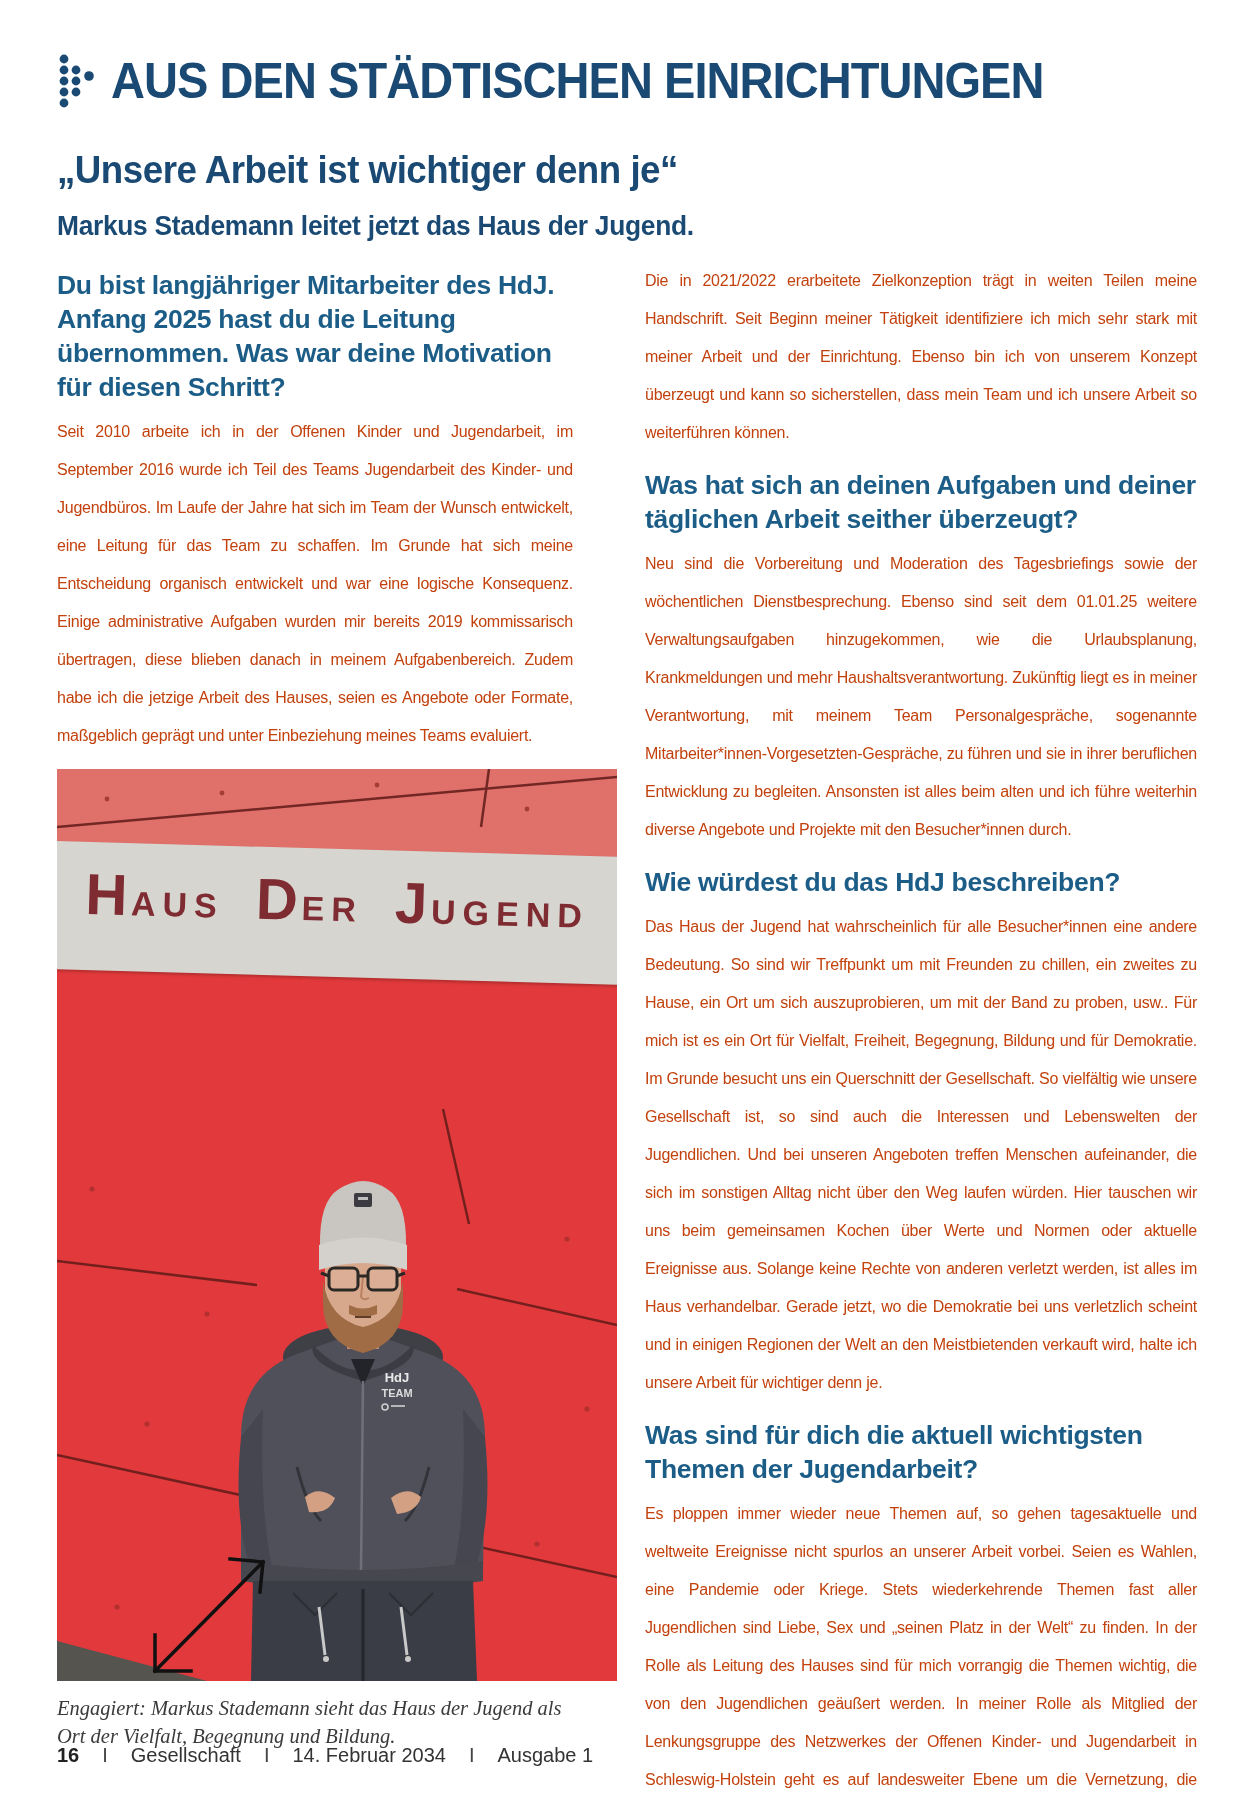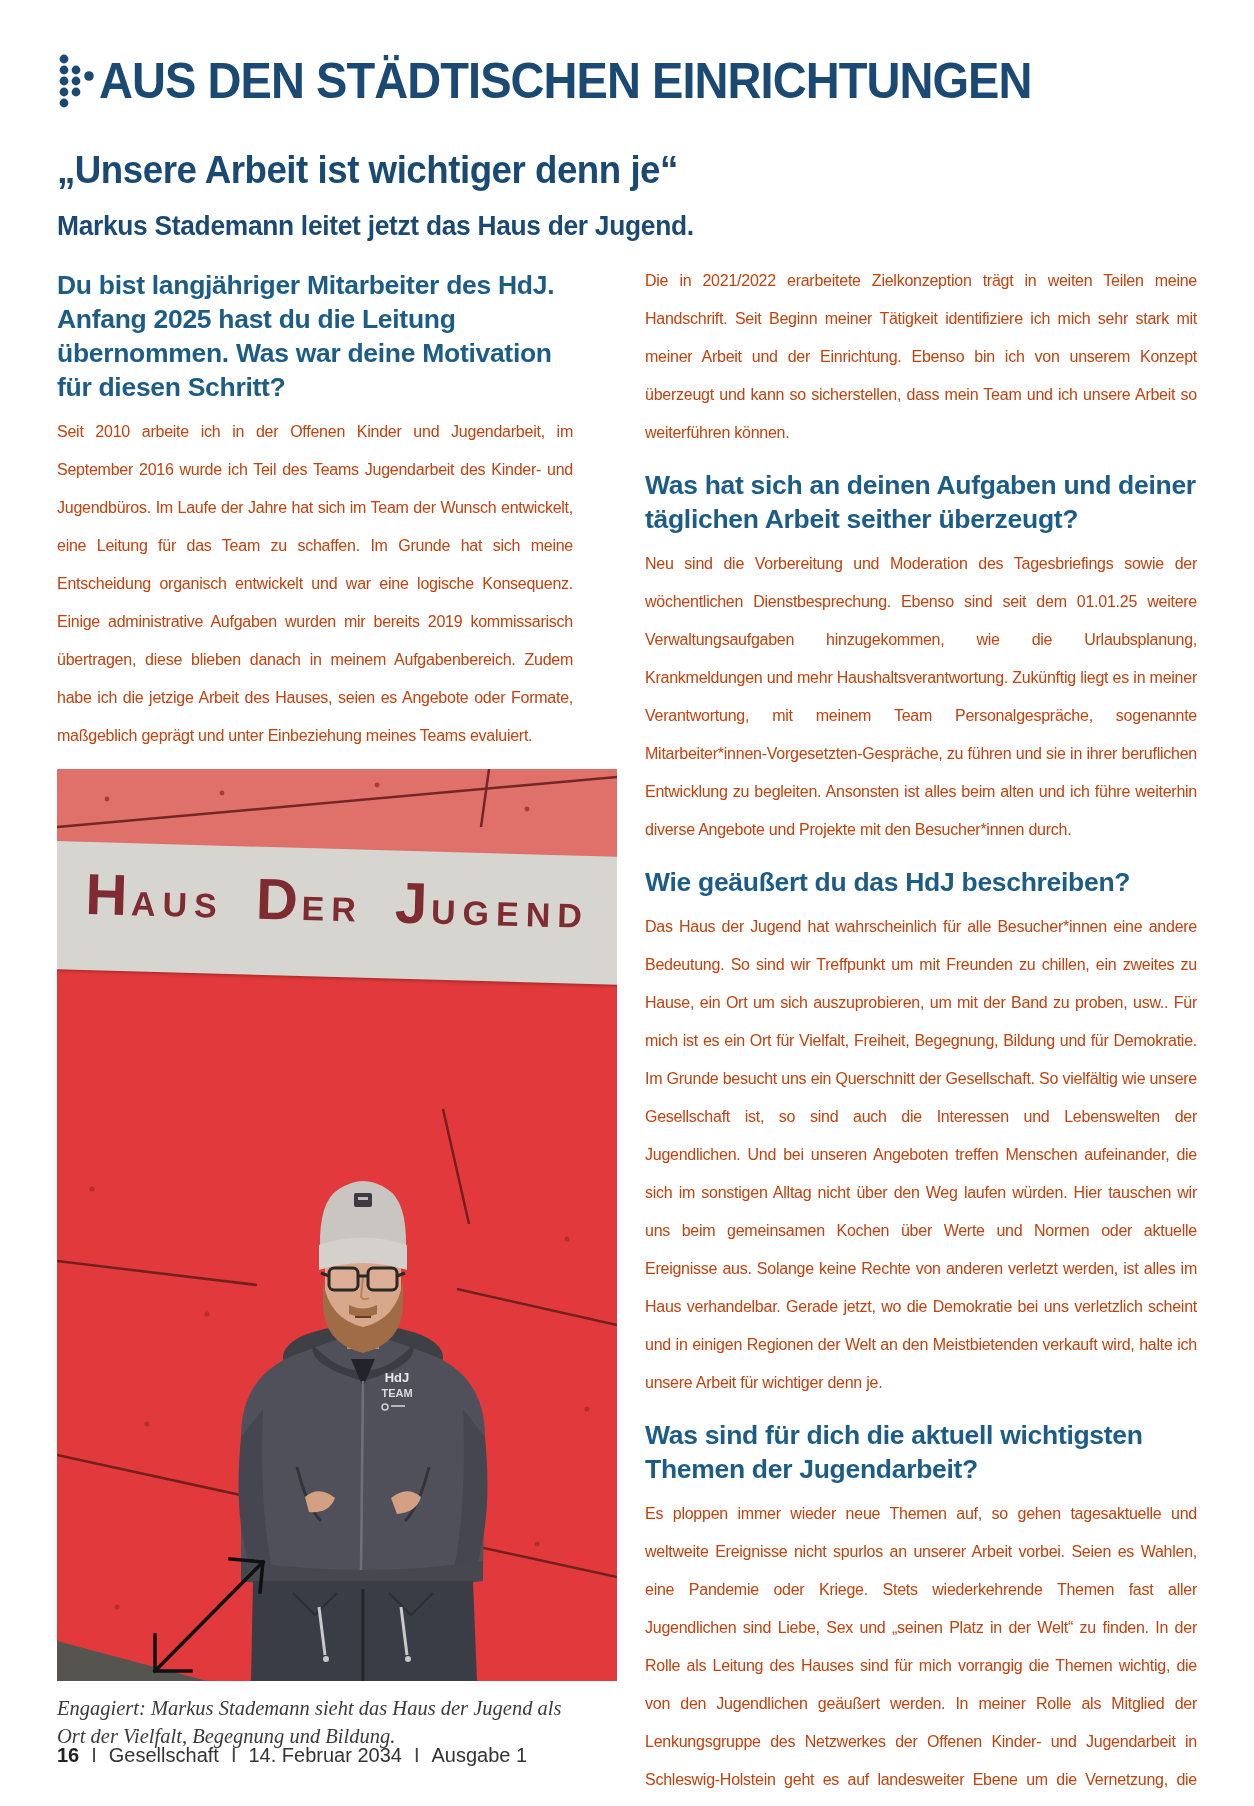--- a/index.html
+++ b/index.html
@@ -9,7 +9,7 @@
     background:#ffffff; overflow:hidden; color:#3d3d3d;
   }
   
-  .kicker { position:absolute; left:57px; top:52px; display:flex; gap:0; }
+  .kicker { position:absolute; left:57px; top:52px; display:flex; gap:12px; }
   .kicker-icon svg { display:block; }
   .kicker-title {
     font-size:50px; font-weight:bold; color:#1a4a74; letter-spacing:-1px;

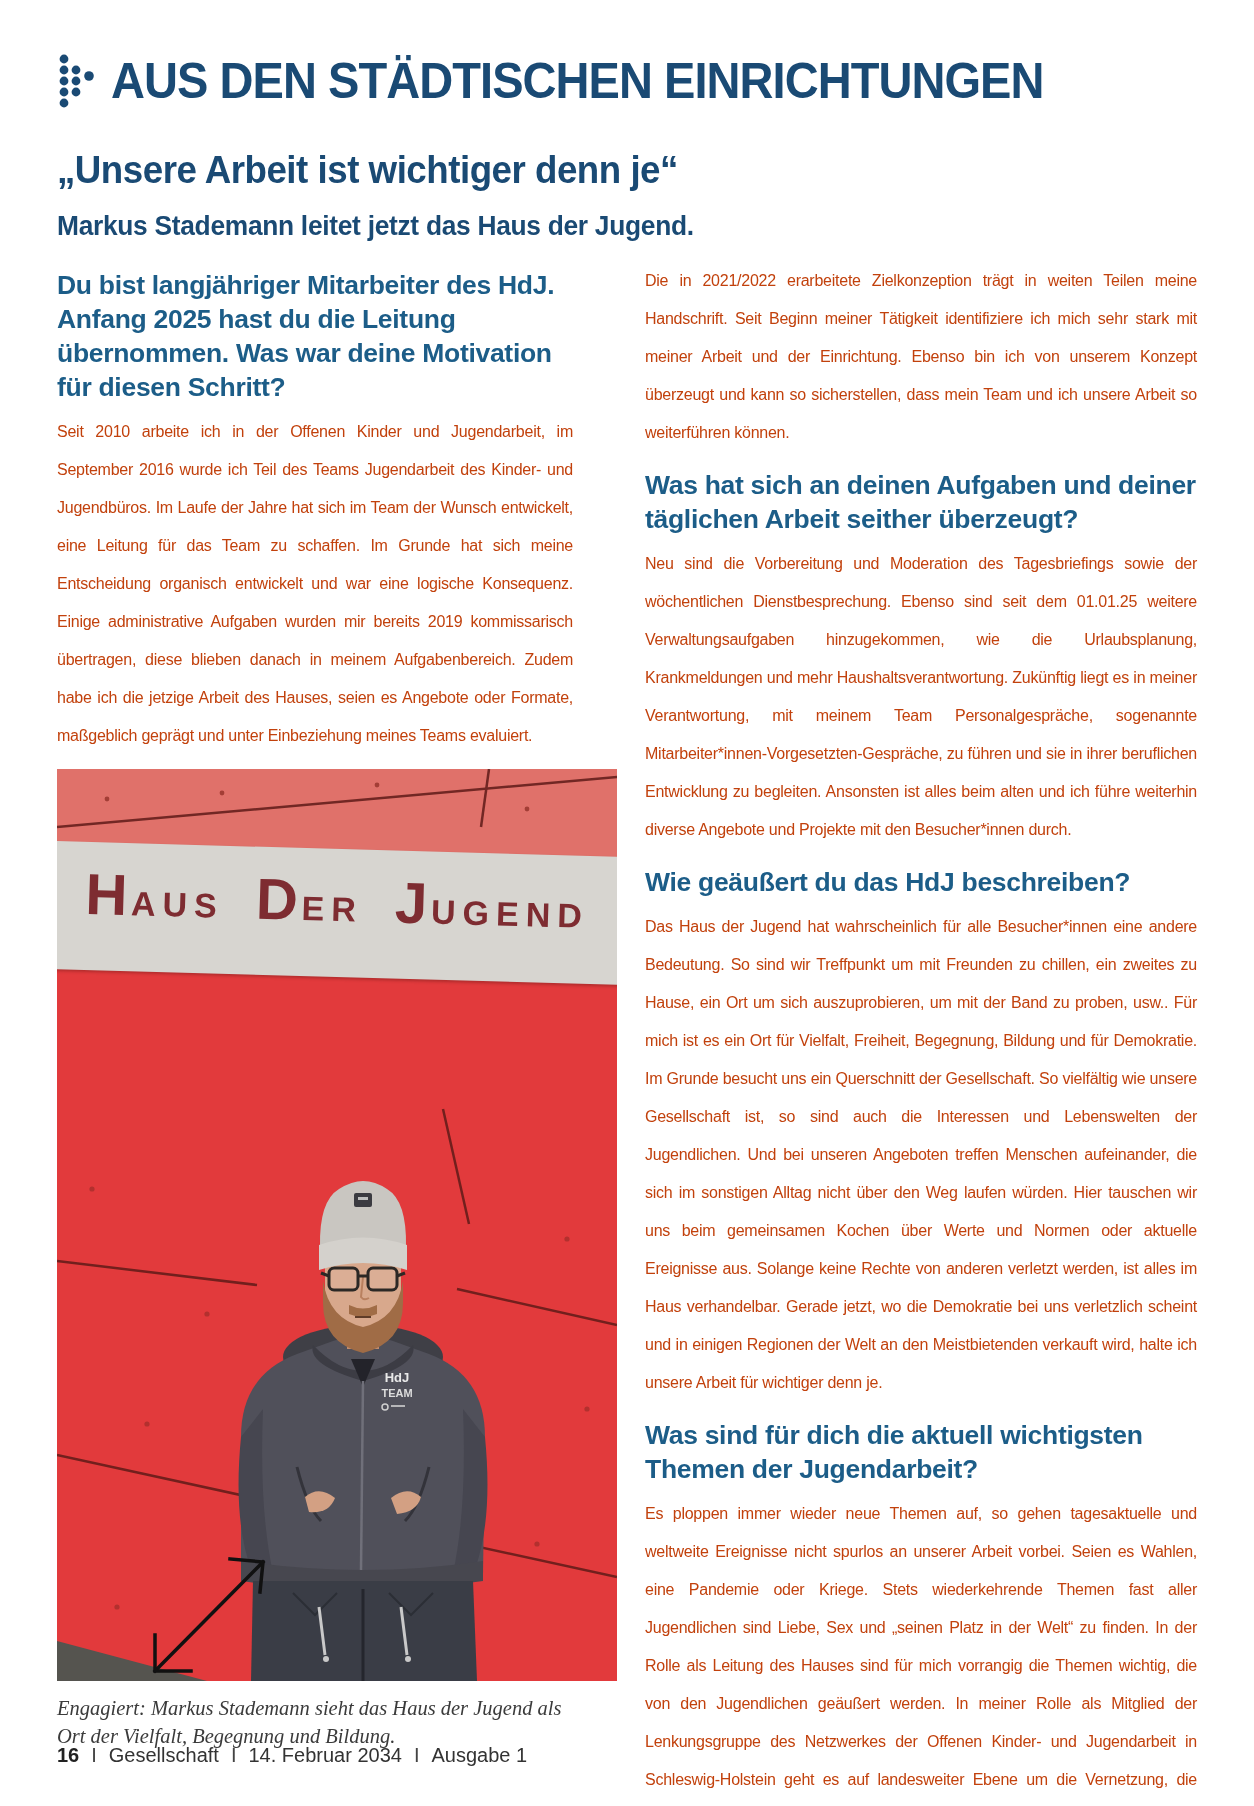--- a/index.html
+++ b/index.html
@@ -215,7 +215,7 @@
     <h3 class="q-heading">Was hat sich an deinen Aufgaben und deiner täglichen Arbeit seither überzeugt?</h3>
     <p class="para">Neu sind die Vorbereitung und Moderation des Tagesbriefings sowie der wöchentlichen Dienstbesprechung. Ebenso sind seit dem 01.01.25 weitere Verwaltungsaufgaben hinzugekommen, wie die Urlaubsplanung, Krankmeldungen und mehr Haushaltsverantwortung. Zukünftig liegt es in meiner Verantwortung, mit meinem Team Personalgespräche, sogenannte Mitarbeiter*innen-Vorgesetzten-Gespräche, zu führen und sie in ihrer beruflichen Entwicklung zu begleiten. Ansonsten ist alles beim alten und ich führe weiterhin diverse Angebote und Projekte mit den Besucher*innen durch.</p>
 
-    <h3 class="q-heading">Wie geäußert du das HdJ beschreiben?</h3>
+    <h3 class="q-heading">Wie würdest du das HdJ beschreiben?</h3>
     <p class="para">Das Haus der Jugend hat wahrscheinlich für alle Besucher*innen eine andere Bedeutung. So sind wir Treffpunkt um mit Freunden zu chillen, ein zweites zu Hause, ein Ort um sich auszuprobieren, um mit der Band zu proben, usw.. Für mich ist es ein Ort für Vielfalt, Freiheit, Begegnung, Bildung und für Demokratie. Im Grunde besucht uns ein Querschnitt der Gesellschaft. So vielfältig wie unsere Gesellschaft ist, so sind auch die Interessen und Lebenswelten der Jugendlichen. Und bei unseren Angeboten treffen Menschen aufeinander, die sich im sonstigen Alltag nicht über den Weg laufen würden. Hier tauschen wir uns beim gemeinsamen Kochen über Werte und Normen oder aktuelle Ereignisse aus. Solange keine Rechte von anderen verletzt werden, ist alles im Haus verhandelbar. Gerade jetzt, wo die Demokratie bei uns verletzlich scheint und in einigen Regionen der Welt an den Meistbietenden verkauft wird, halte ich unsere Arbeit für wichtiger denn je.</p>
 
     <h3 class="q-heading">Was sind für dich die aktuell wichtigsten Themen der Jugendarbeit?</h3>

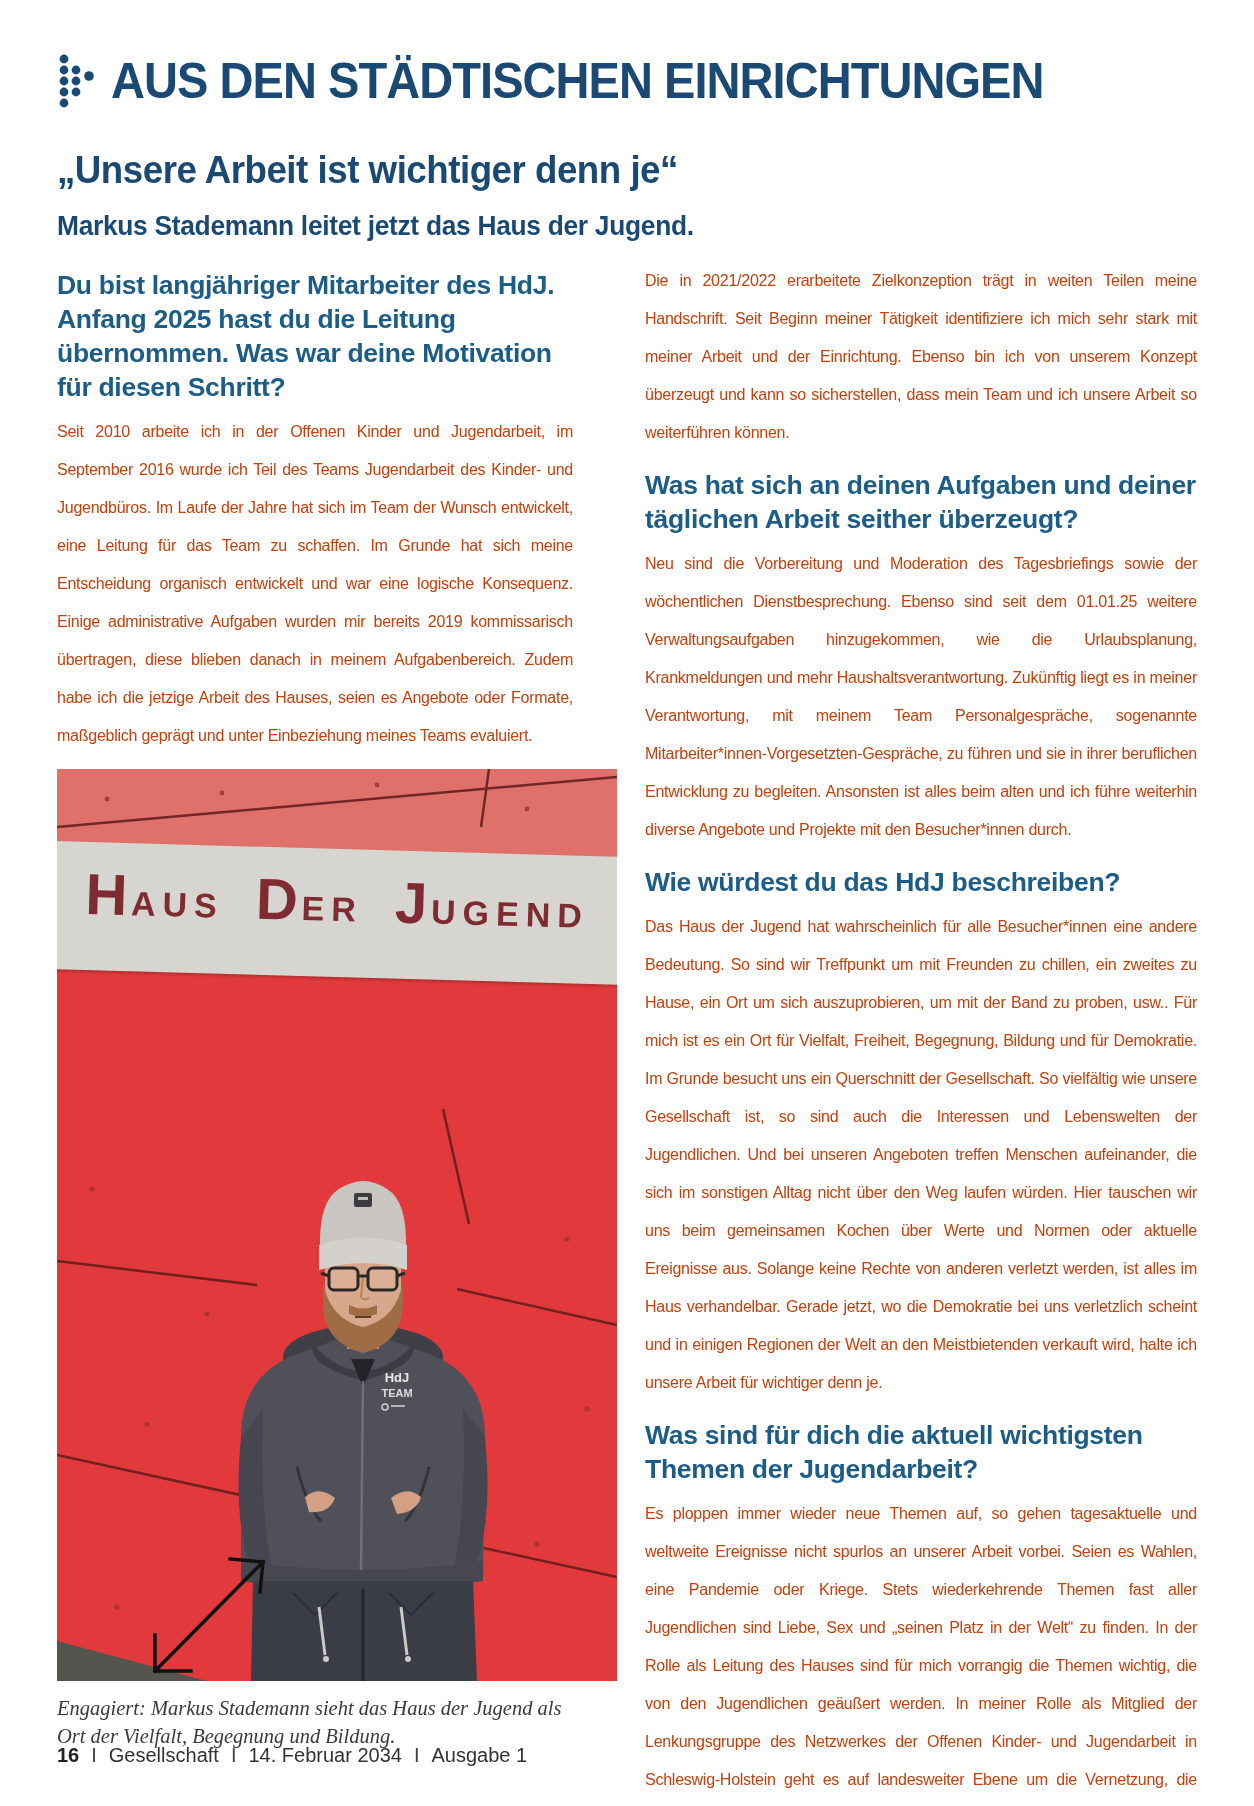--- a/index.html
+++ b/index.html
@@ -61,7 +61,7 @@
   }
   .footer {
     position:absolute; left:57px; top:1744px; font-size:20px; color:#333;
-    display:flex; gap:12px; align-items:flex-end;
+    display:flex; gap:23px; align-items:flex-end;
   }
   .footer .pgnum { font-weight:bold; color:#222; }
   .footer .sep { font-weight:400; color:#444; }

